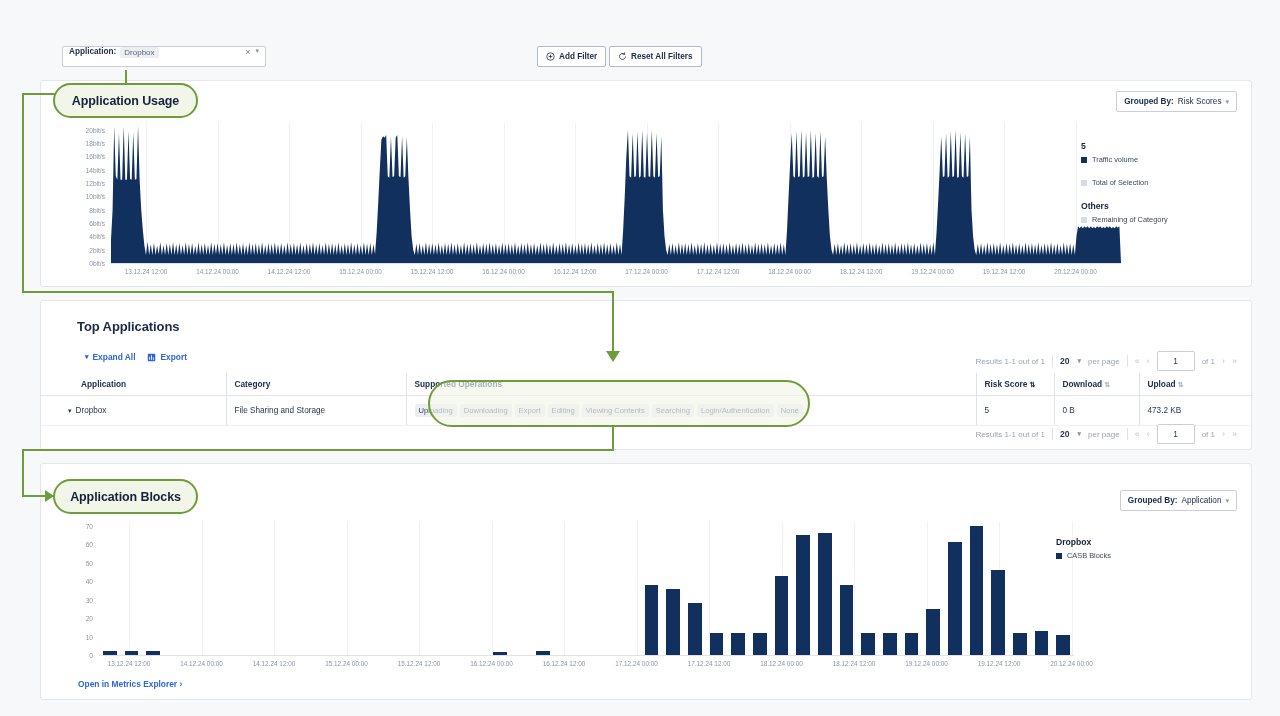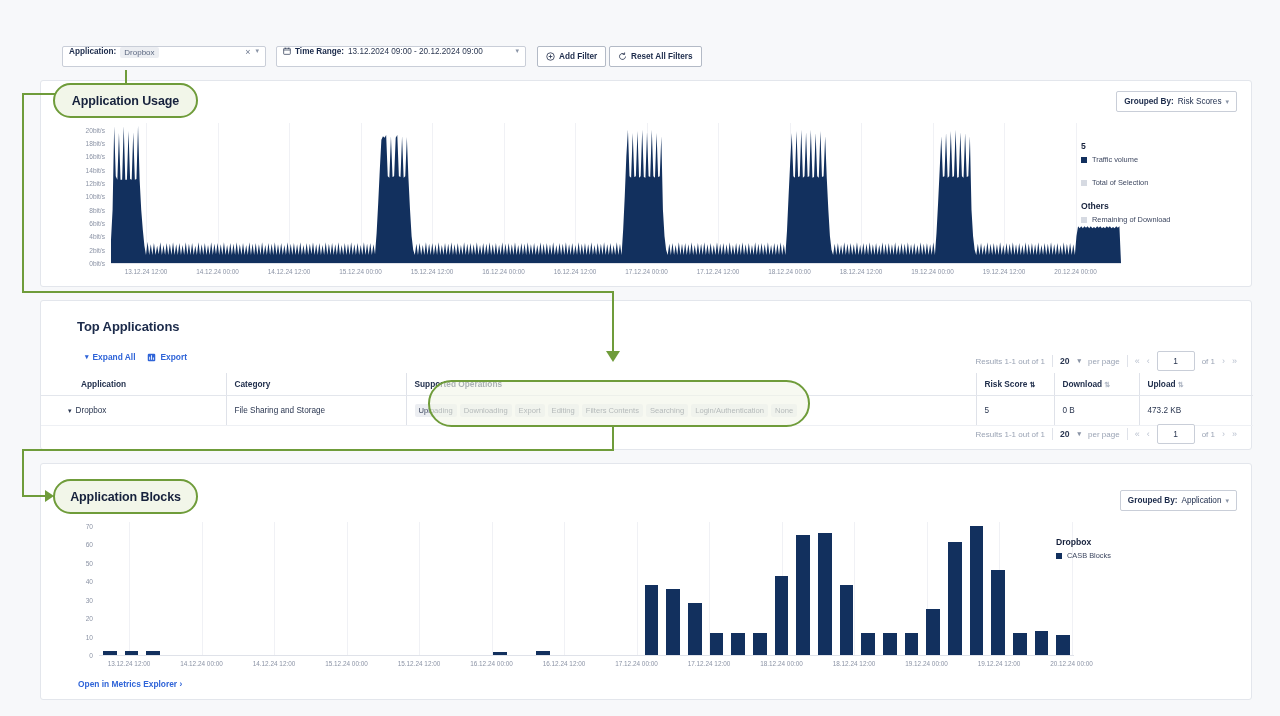--- a/index.html
+++ b/index.html
@@ -176,15 +176,6 @@
       <span class="chipval">Dropbox</span>
       <span class="pill-x">×</span>
       <span class="caret">▾</span>
-    </div>
-    <div class="filter-pill" id="f-time">
-      <svg width="8" height="8" viewBox="0 0 12 12" style="margin-right:4px">
-          <rect x="1" y="2" width="10" height="9" rx="1" stroke="#2b3751" stroke-width="1.1" fill="none"></rect>
-          <path d="M1 4.5 H11 M3.5 1 V3 M8.5 1 V3" stroke="#2b3751" stroke-width="1.1"></path>
-        </svg>
-      <span class="lbl-bold">Time Range:</span>
-      <span class="val-plain">13.12.2024 09:00 - 20.12.2024 09:00</span>
-      <span class="time-caret">▾</span>
     </div>
     <div class="btn-pill" id="b-add">
       <svg width="9" height="9" viewBox="0 0 12 12">

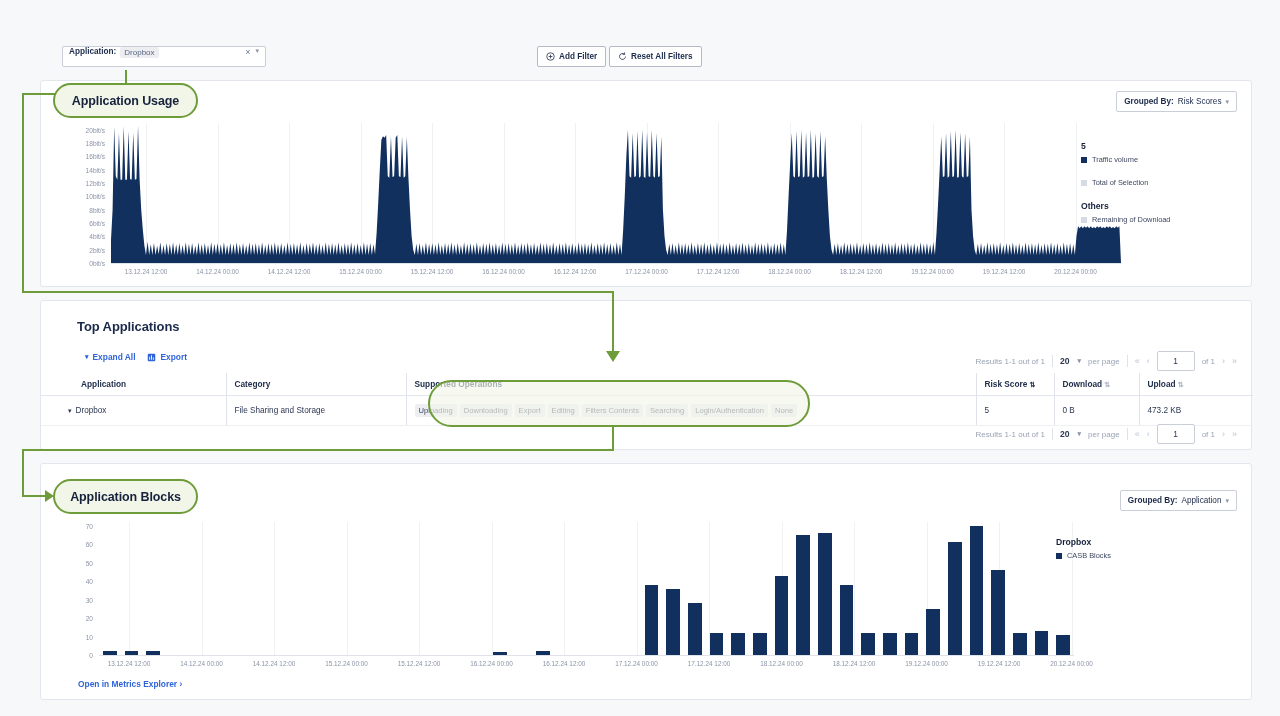--- a/index.html
+++ b/index.html
@@ -260,7 +260,7 @@
         <div class="legend-head">Others</div>
         <div class="legend-row">
           <span class="swatch" style="background: rgb(214, 218, 226);"></span>
-          <span>Remaining of Download</span>
+          <span>Remaining of Category</span>
         </div>
       </div>
   </div>

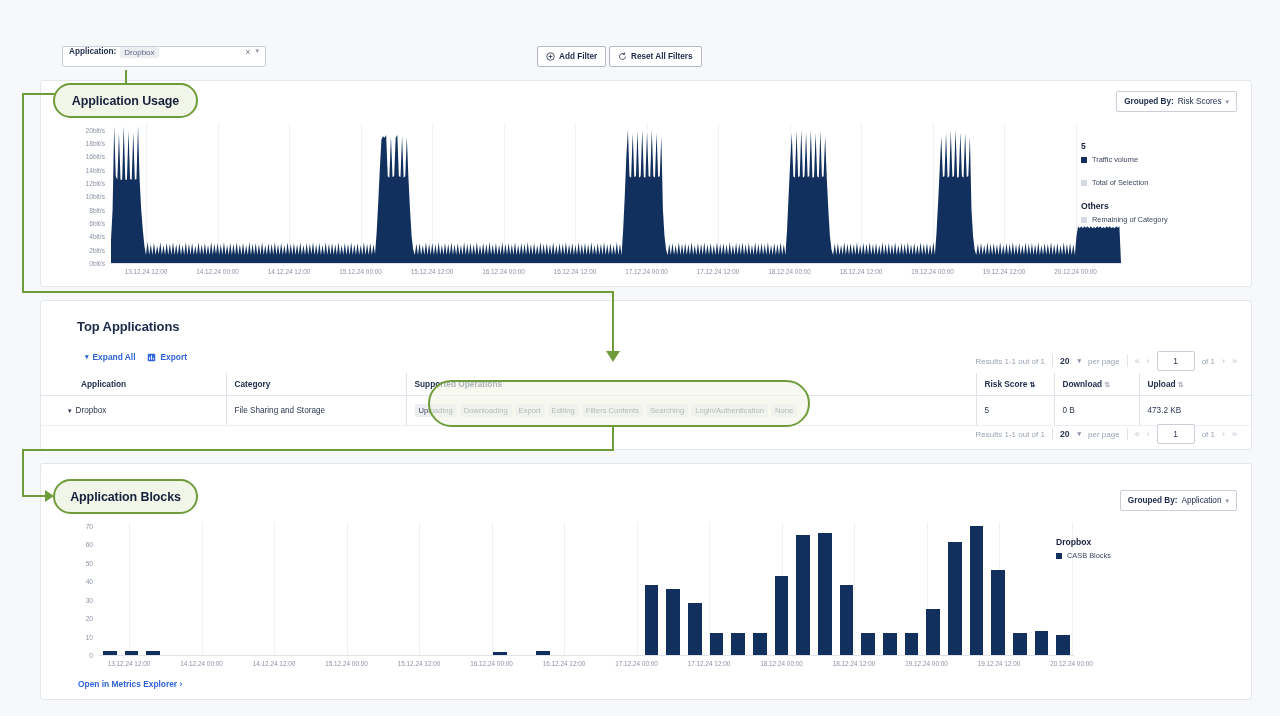--- a/index.html
+++ b/index.html
@@ -319,7 +319,7 @@
           <tr>
             <td style="padding-left: 27px;"><span class="expand-caret">▾</span><span>Dropbox</span></td>
             <td class="colsep">File Sharing and Storage</td>
-            <td class="colsep"><span class="op-chip">Uploading</span><span class="op-chip">Downloading</span><span class="op-chip">Export</span><span class="op-chip">Editing</span><span class="op-chip">Filters Contents</span><span class="op-chip">Searching</span><span class="op-chip">Login/Authentication</span><span class="op-chip">None</span></td>
+            <td class="colsep"><span class="op-chip">Uploading</span><span class="op-chip">Downloading</span><span class="op-chip">Export</span><span class="op-chip">Editing</span><span class="op-chip">Viewing Contents</span><span class="op-chip">Searching</span><span class="op-chip">Login/Authentication</span><span class="op-chip">None</span></td>
             <td class="colsep">5</td>
             <td class="colsep">0 B</td>
             <td class="colsep">473.2 KB</td>

